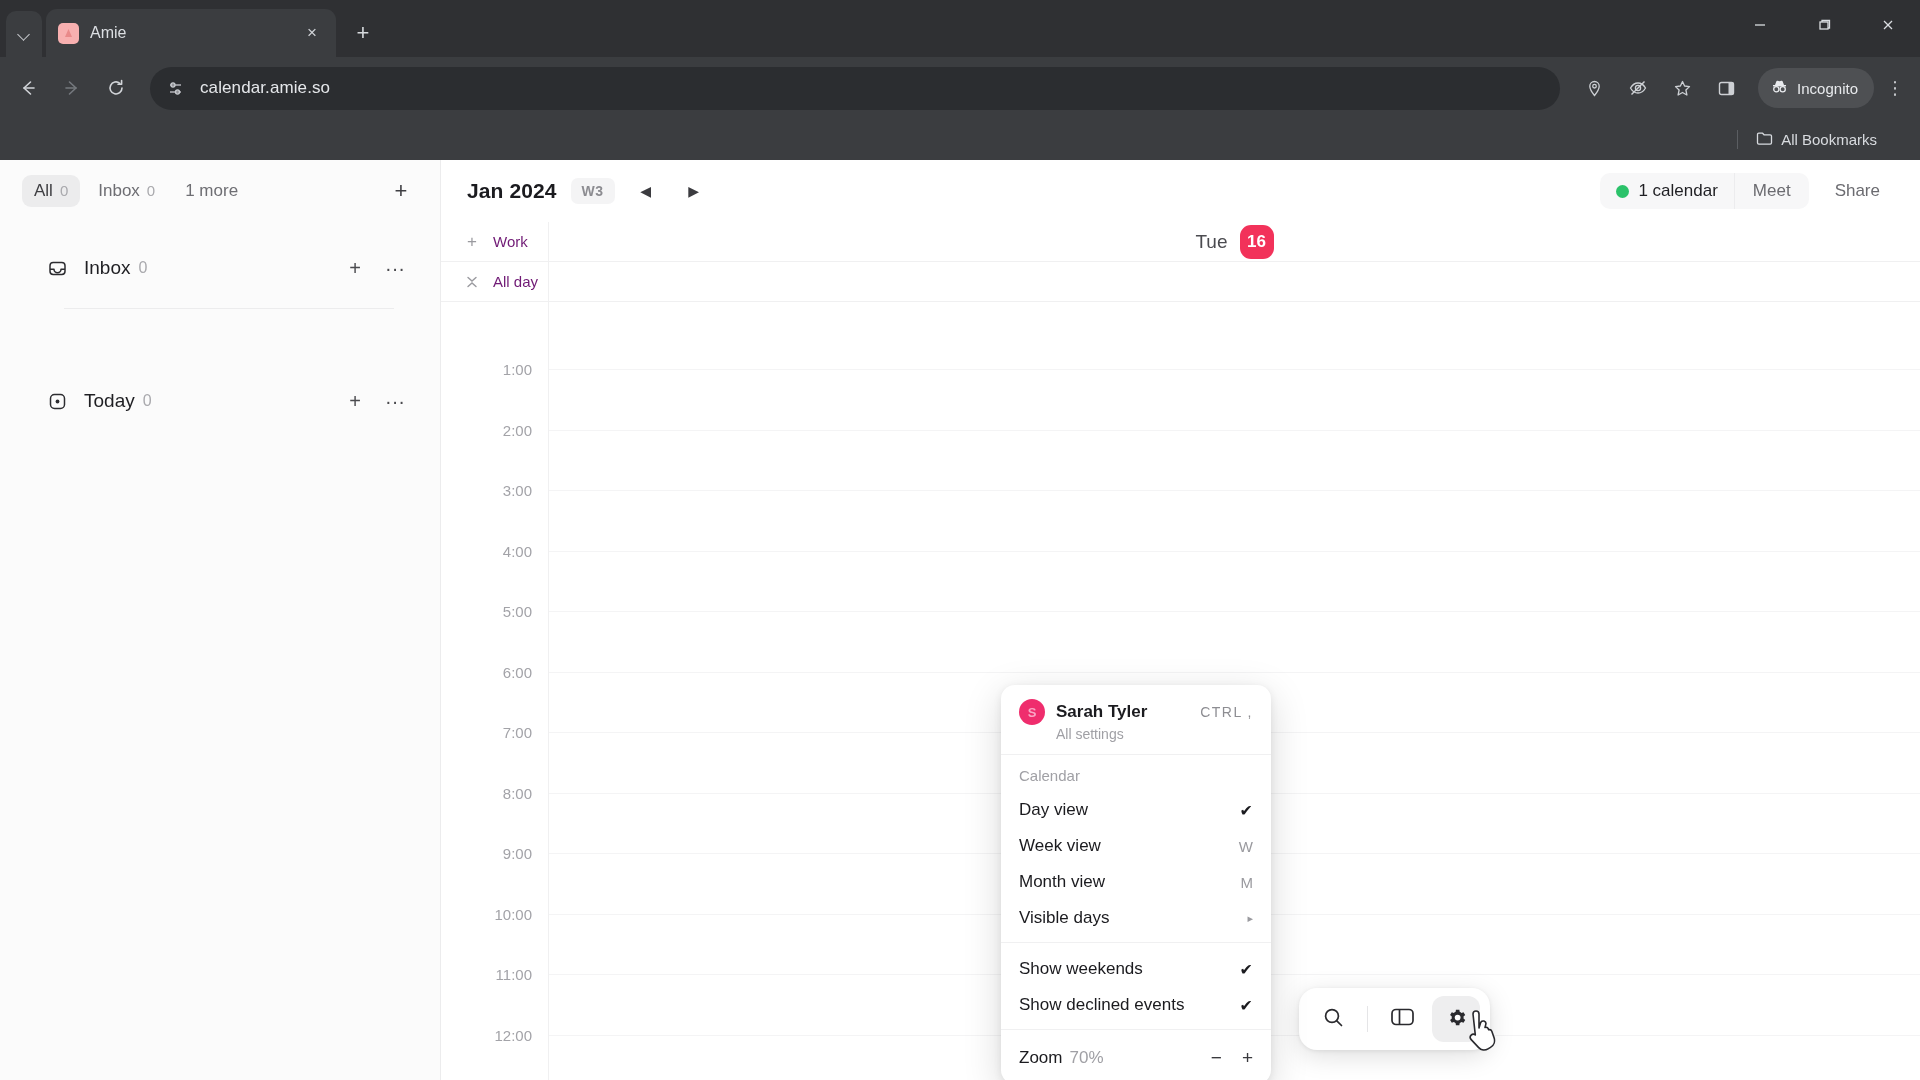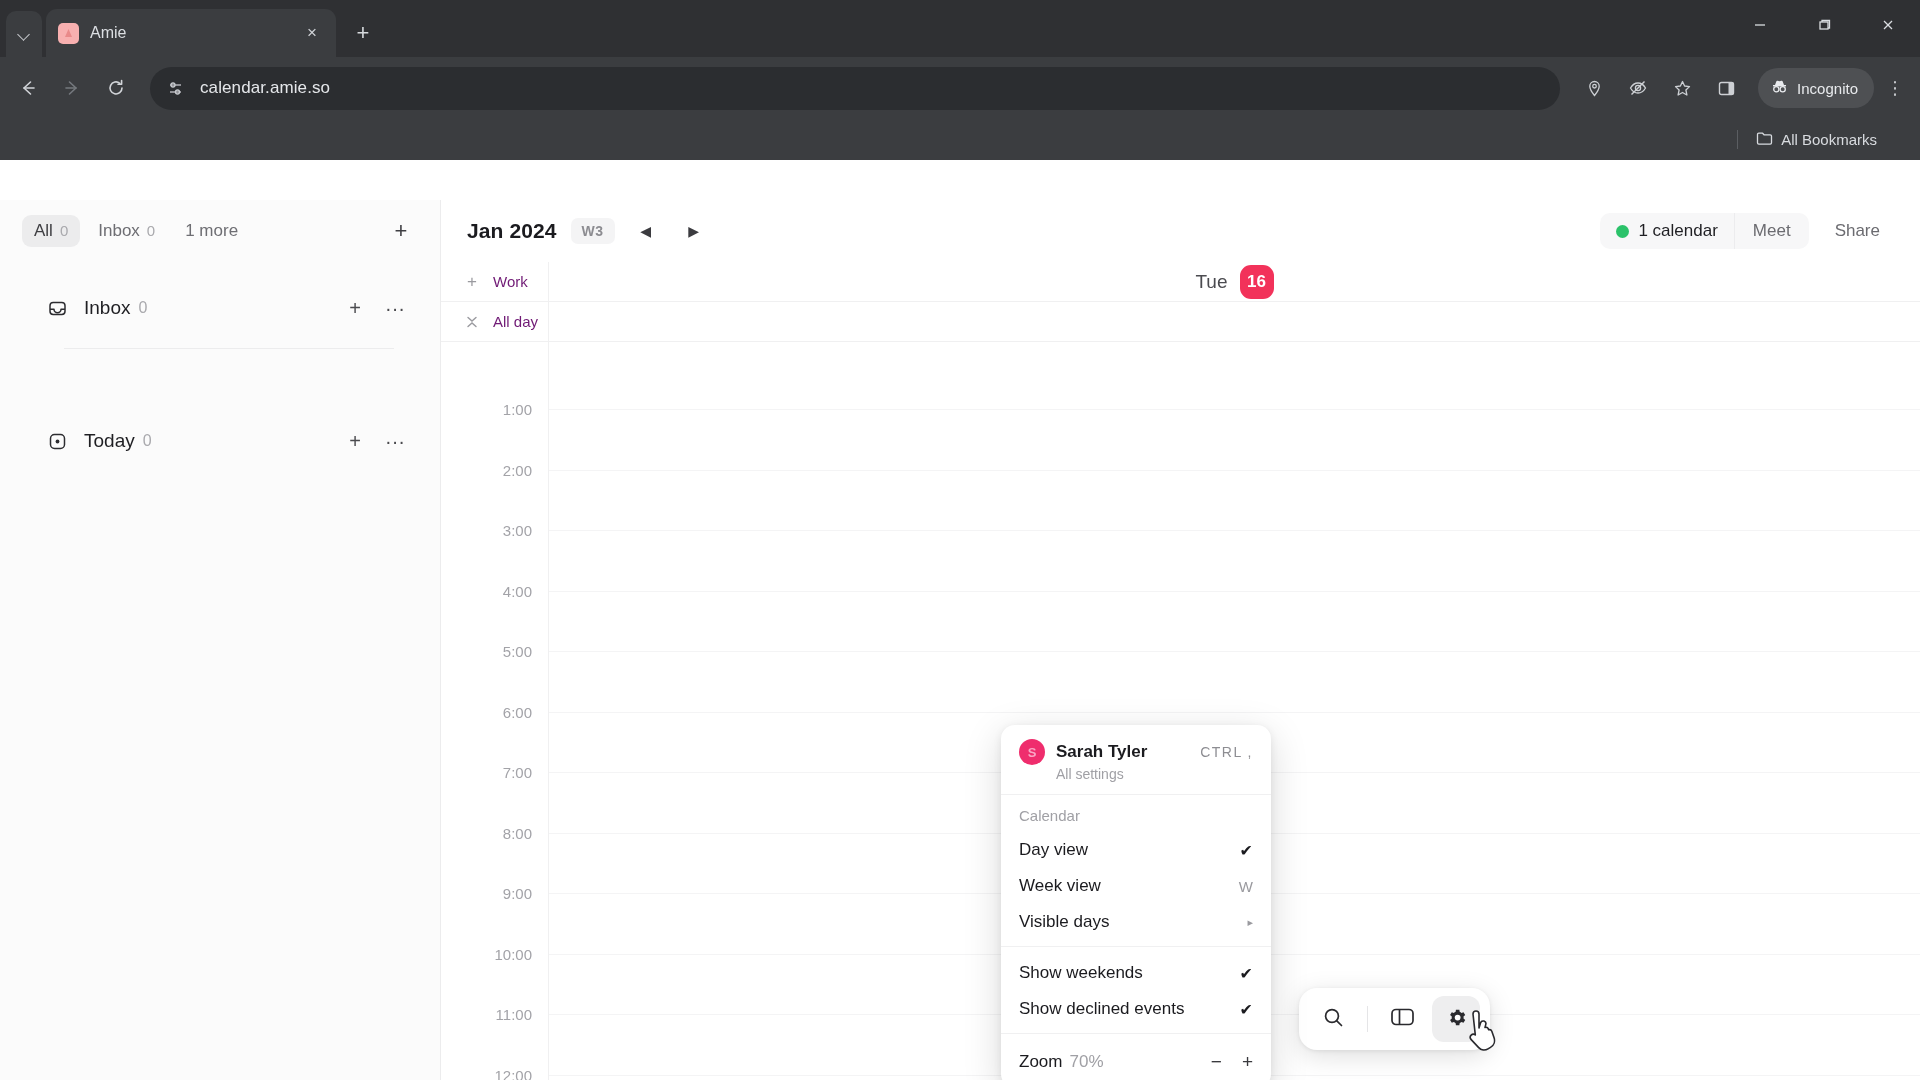--- a/index.html
+++ b/index.html
@@ -78,7 +78,7 @@
     padding: 5px 8px; border-radius: 6px; }
 
   
-  .page { flex: 1; display: flex; background: #ffffff; position: relative; overflow: hidden; margin-top: 40px; }
+  .page { flex: 1; display: flex; background: #ffffff; position: relative; overflow: hidden; }
 
   
   .sidebar { width: 441px; flex: 0 0 441px; background: #fbfbfb; border-right: 1px solid #ececed;

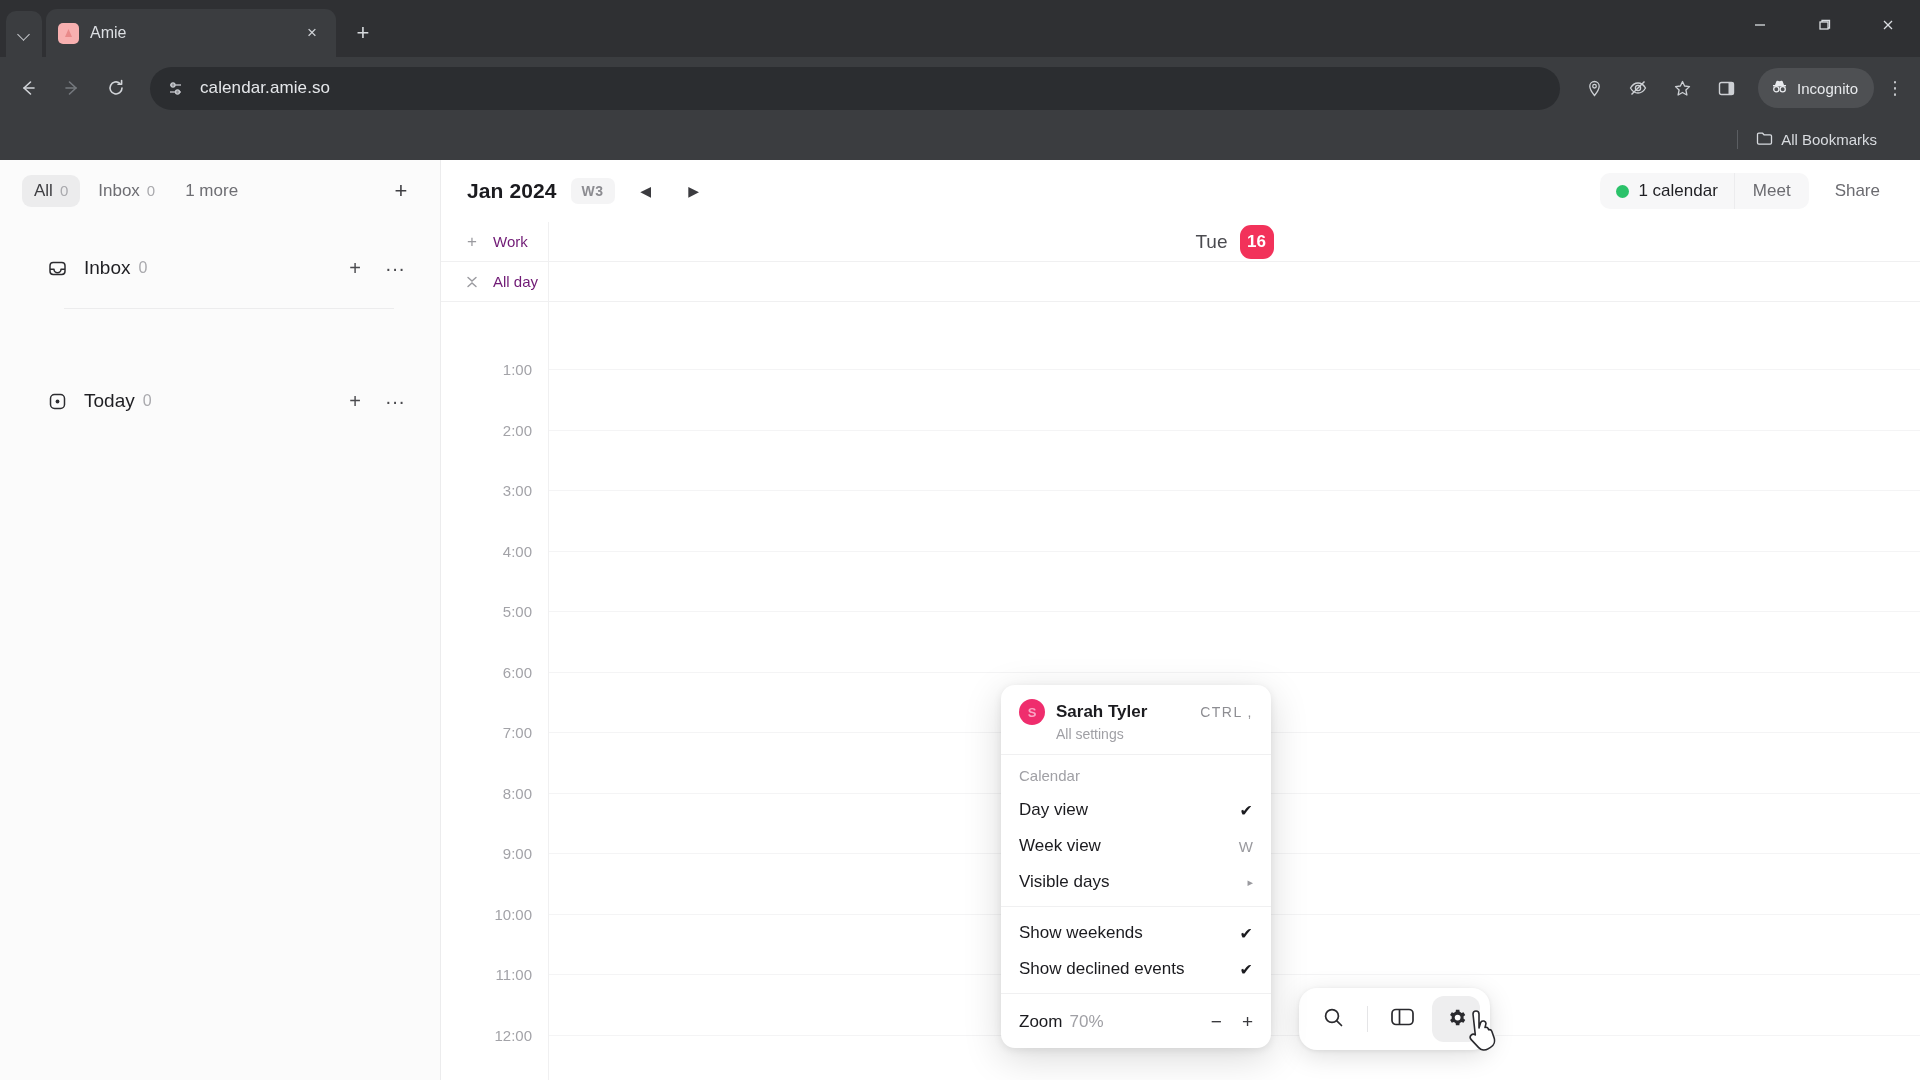--- a/index.html
+++ b/index.html
@@ -475,6 +475,10 @@
           <span class="right">W</span>
         </div>
         <div class="mitem">
+          <span>Month view</span>
+          <span class="right">M</span>
+        </div>
+        <div class="mitem">
           <span>Visible days</span>
           <span class="right caret">▸</span>
         </div>

